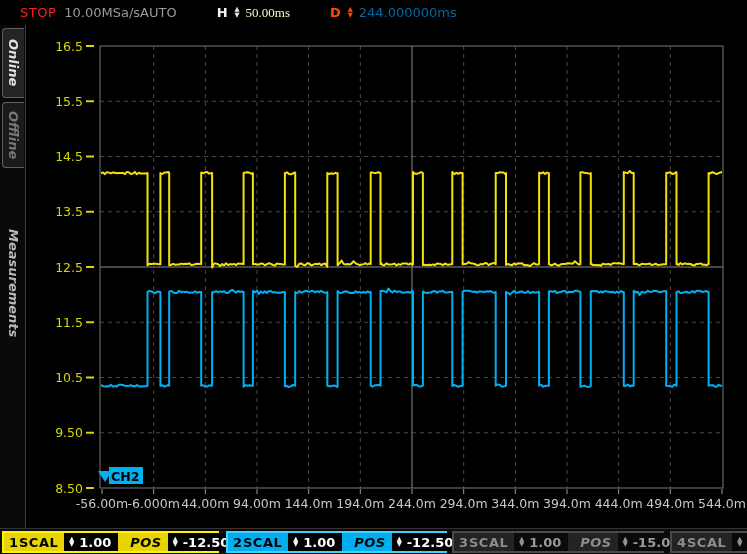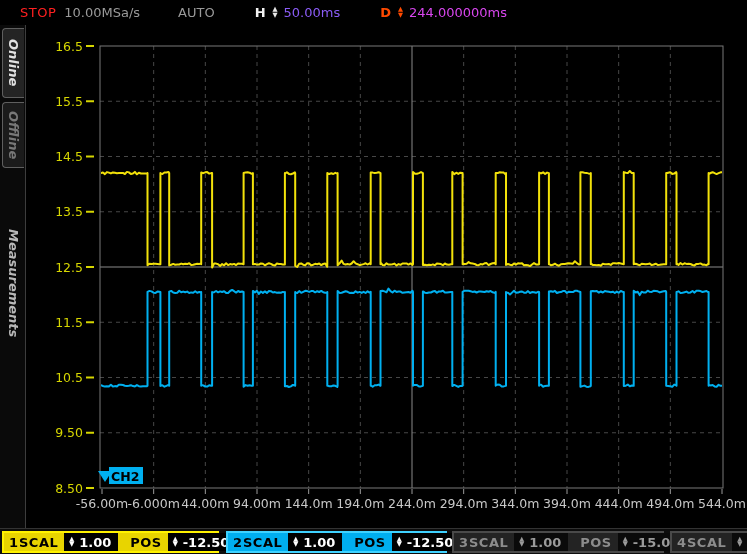--- a/index.html
+++ b/index.html
@@ -15,7 +15,7 @@
   }
   .topbar .status{color:#ff2020;margin-left:8px;letter-spacing:.5px;}
   .topbar .srate{margin-left:8px;}
-  .topbar .tmode{margin-left:38px;}
+  .topbar .tmode{}
   .topbar .hlab{margin-left:40px;color:#f2f2f2;font-weight:bold;}
   .topbar .hval{margin-left:6px;color:#8b5cf6;}
   .topbar .dlab{margin-left:40px;color:#ff4a00;font-weight:bold;}

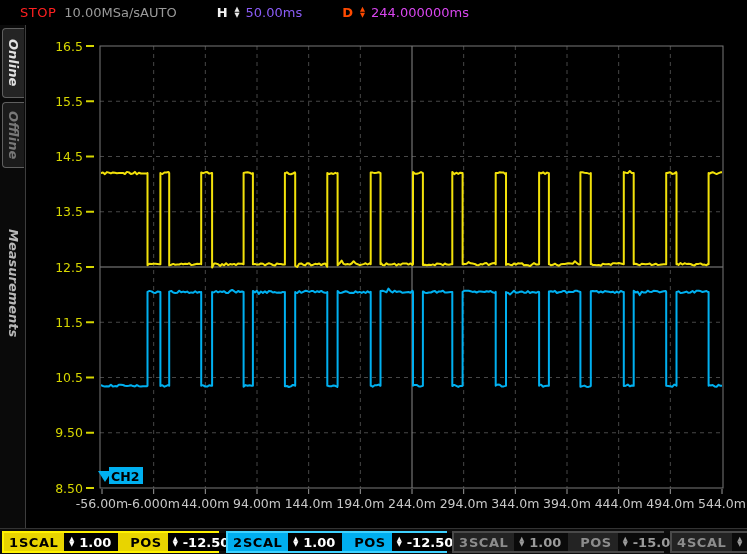--- a/index.html
+++ b/index.html
@@ -17,7 +17,7 @@
   .topbar .srate{margin-left:8px;}
   .topbar .tmode{}
   .topbar .hlab{margin-left:40px;color:#f2f2f2;font-weight:bold;}
-  .topbar .hval{margin-left:6px;color:#8b5cf6;}
+  .topbar .hval{margin-left:6px;color:#fef9c3;font-family:Liberation Serif, serif;}
   .topbar .dlab{margin-left:40px;color:#ff4a00;font-weight:bold;}
   .topbar .dval{margin-left:6px;color:#ff4a00;}
   .ud{display:inline-flex;flex-direction:column;justify-content:center;

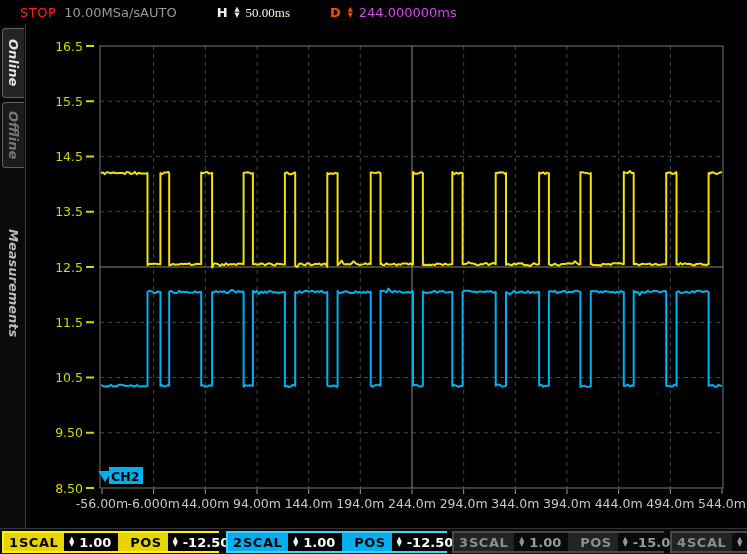--- a/index.html
+++ b/index.html
@@ -86,7 +86,7 @@
       <span>▲</span>
       <span>▼</span>
     </span>
-  <span class="dval" style="color: #d946ef; text-align: right;">244.000000ms</span>
+  <span class="dval" style="color: #0369a1; text-align: right;">244.000000ms</span>
 </div>
 
 <div class="sidebar">

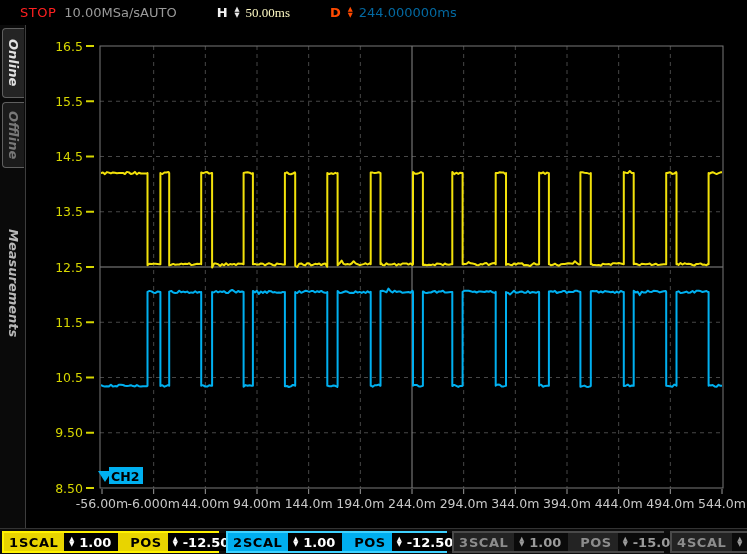--- a/index.html
+++ b/index.html
@@ -56,7 +56,7 @@
   }
   .ch-num{width:11px;text-align:center;flex:none;}
   .ch-lab{flex:none;letter-spacing:.5px;}
-  .pos-lab{margin-left:12px;}
+  .pos-lab{margin-left:12px;font-style:italic;}
   .val-box{
     margin-left:6px;background:#000;height:18px;display:flex;align-items:center;
     padding:0 5px;box-sizing:border-box;font-weight:bold;flex:none;cursor:pointer;

